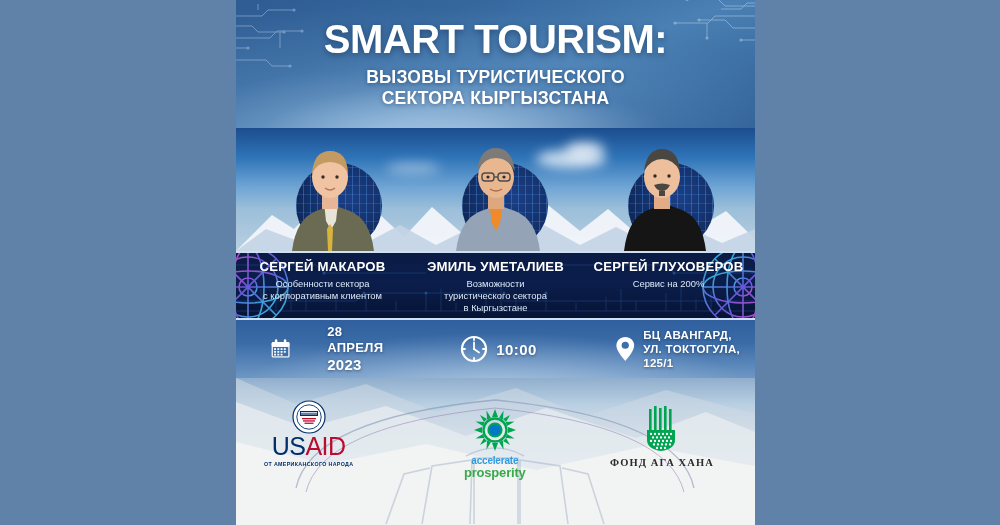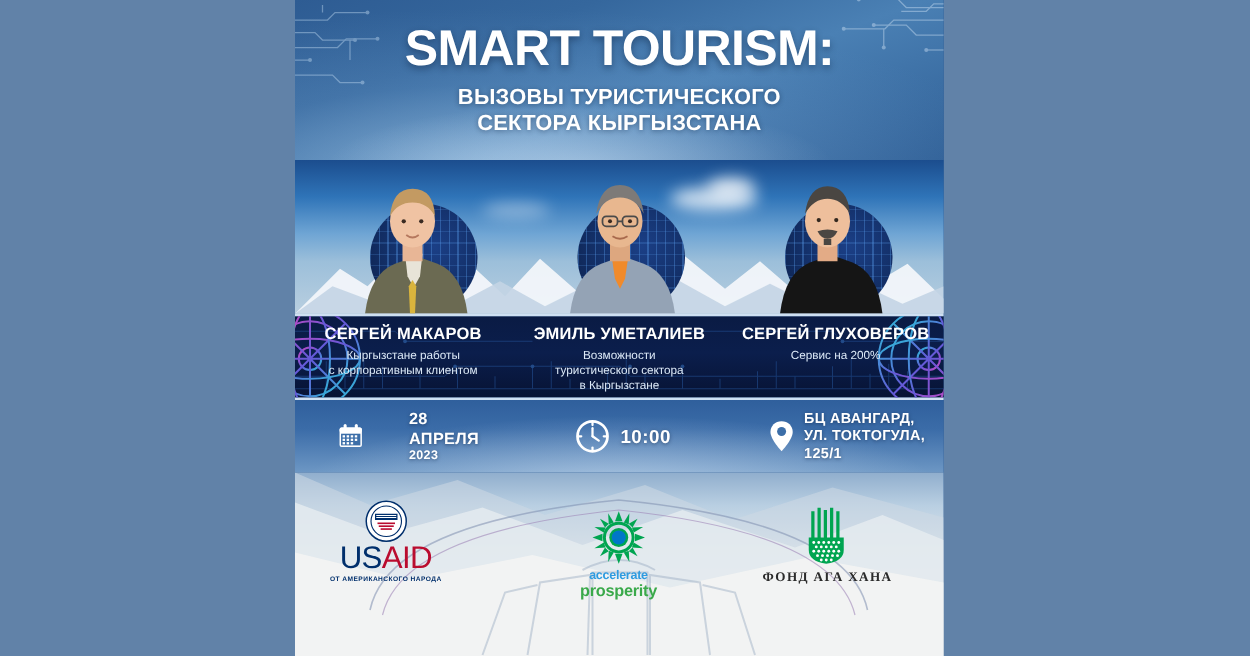--- a/index.html
+++ b/index.html
@@ -318,7 +318,7 @@
         <div class="spk">
           <div class="spk-name">СЕРГЕЙ МАКАРОВ</div>
           <div class="spk-desc">
-            <div>Кыргызстане работы</div>
+            <div>Особенности сектора</div>
             <div>с корпоративным клиентом</div>
           </div>
         </div>

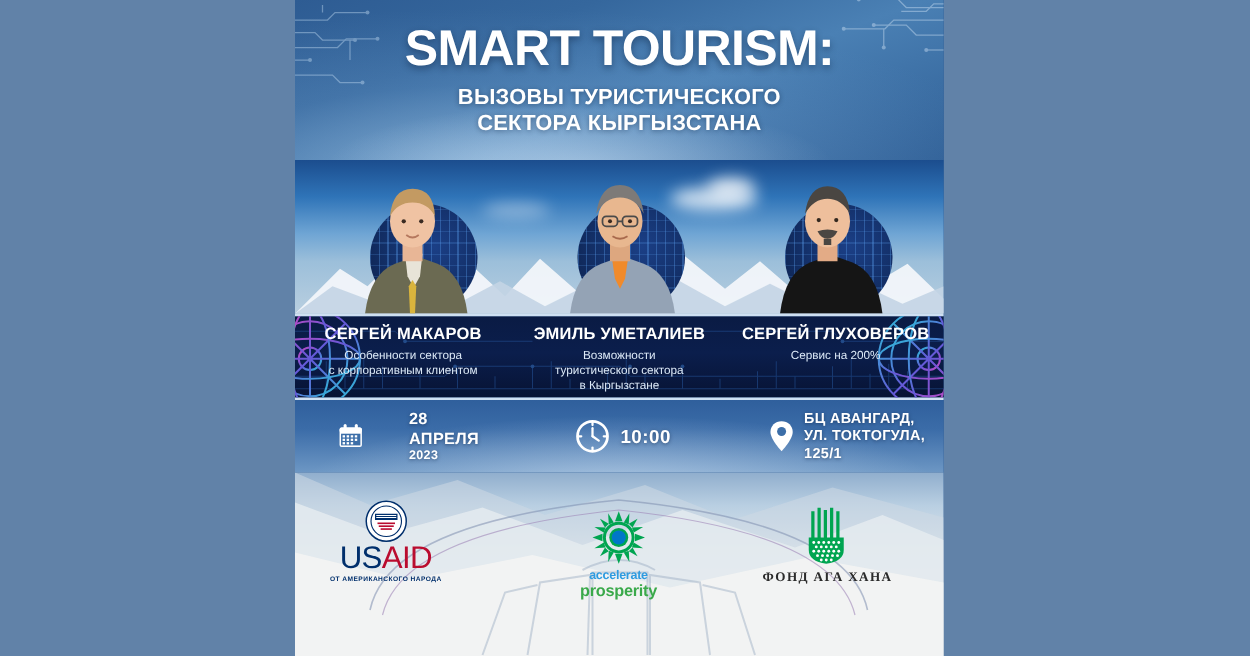--- a/index.html
+++ b/index.html
@@ -365,7 +365,7 @@
           </svg>
           <div class="info-txt">
             <div style="font-size:13px">28 АПРЕЛЯ</div>
-            <div style="font-size:10px">2023</div>
+            <div style="font-size:15px">2023</div>
           </div>
         </div>
 

